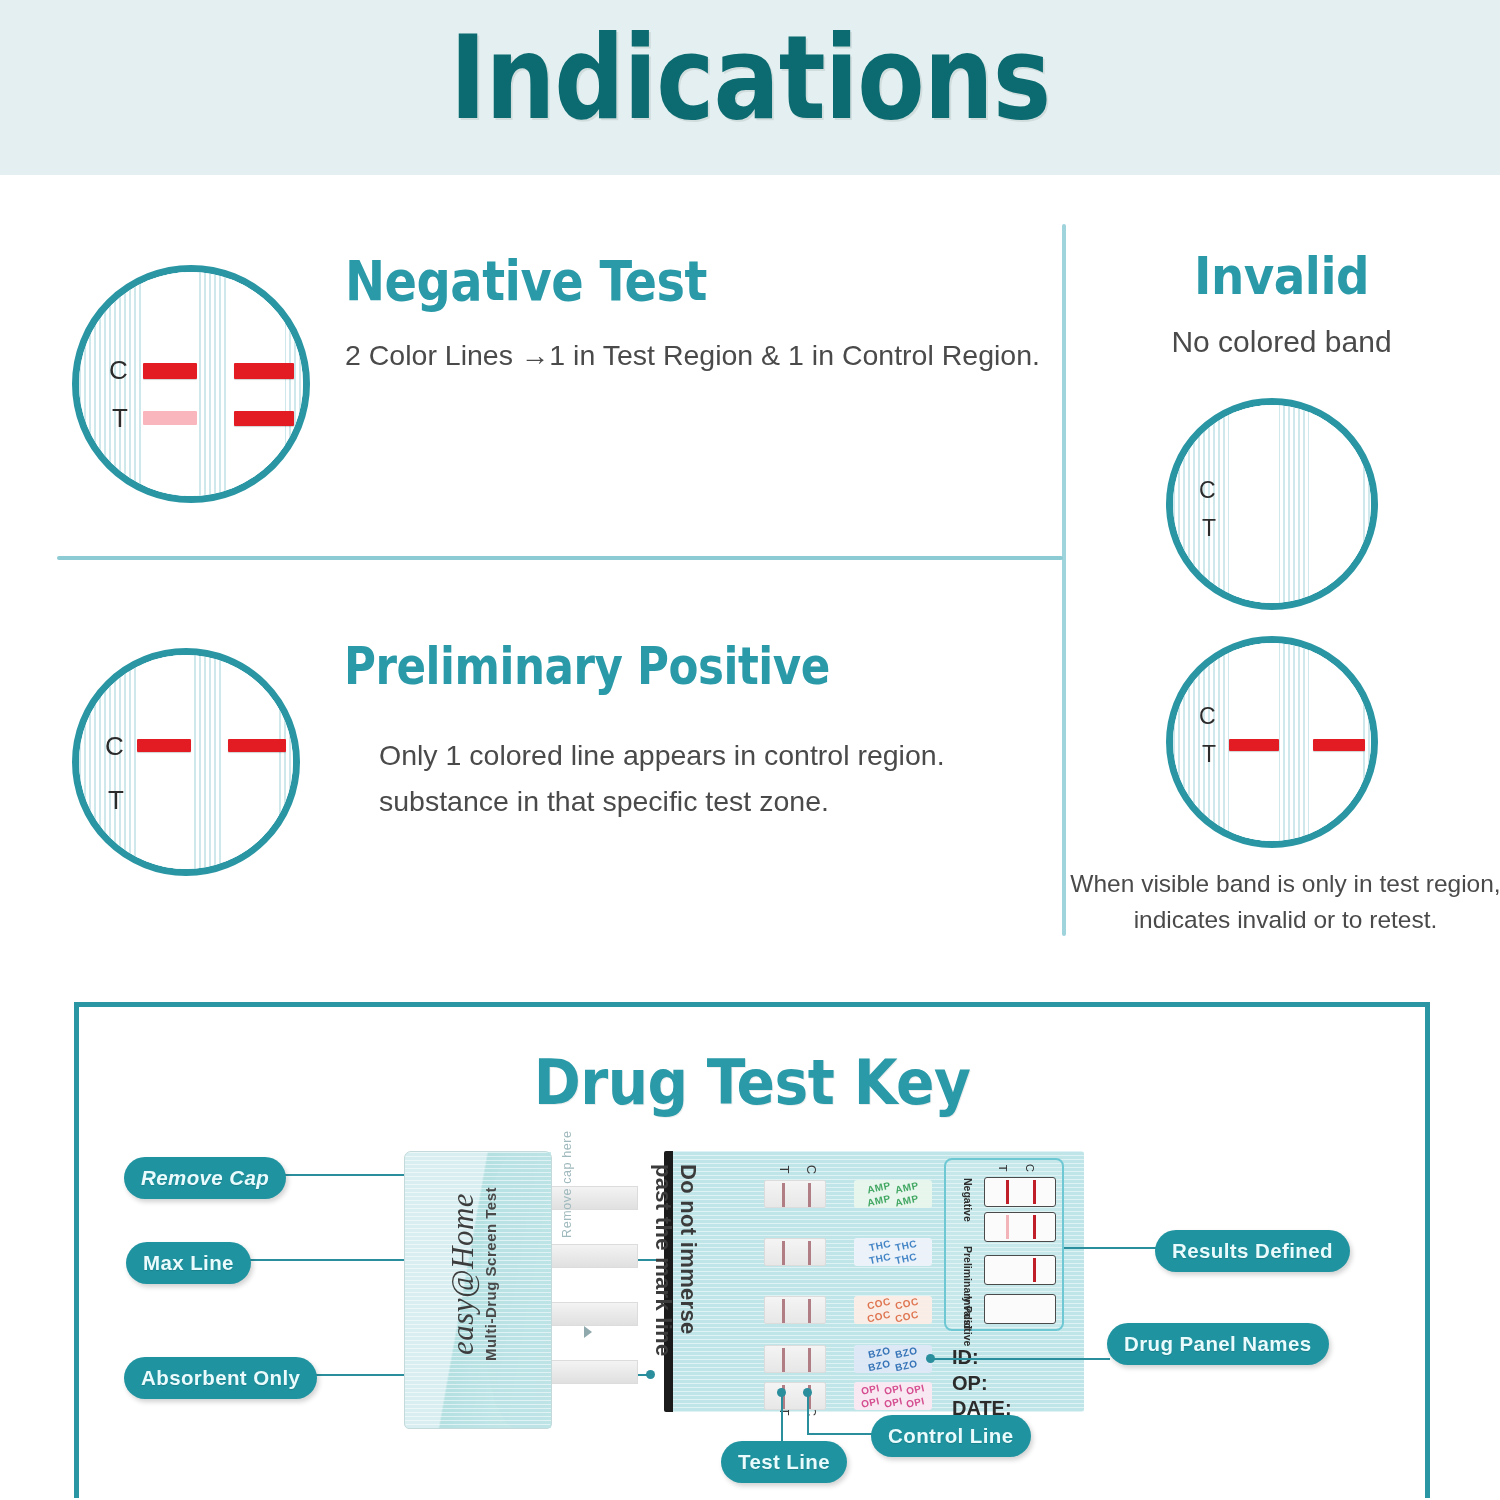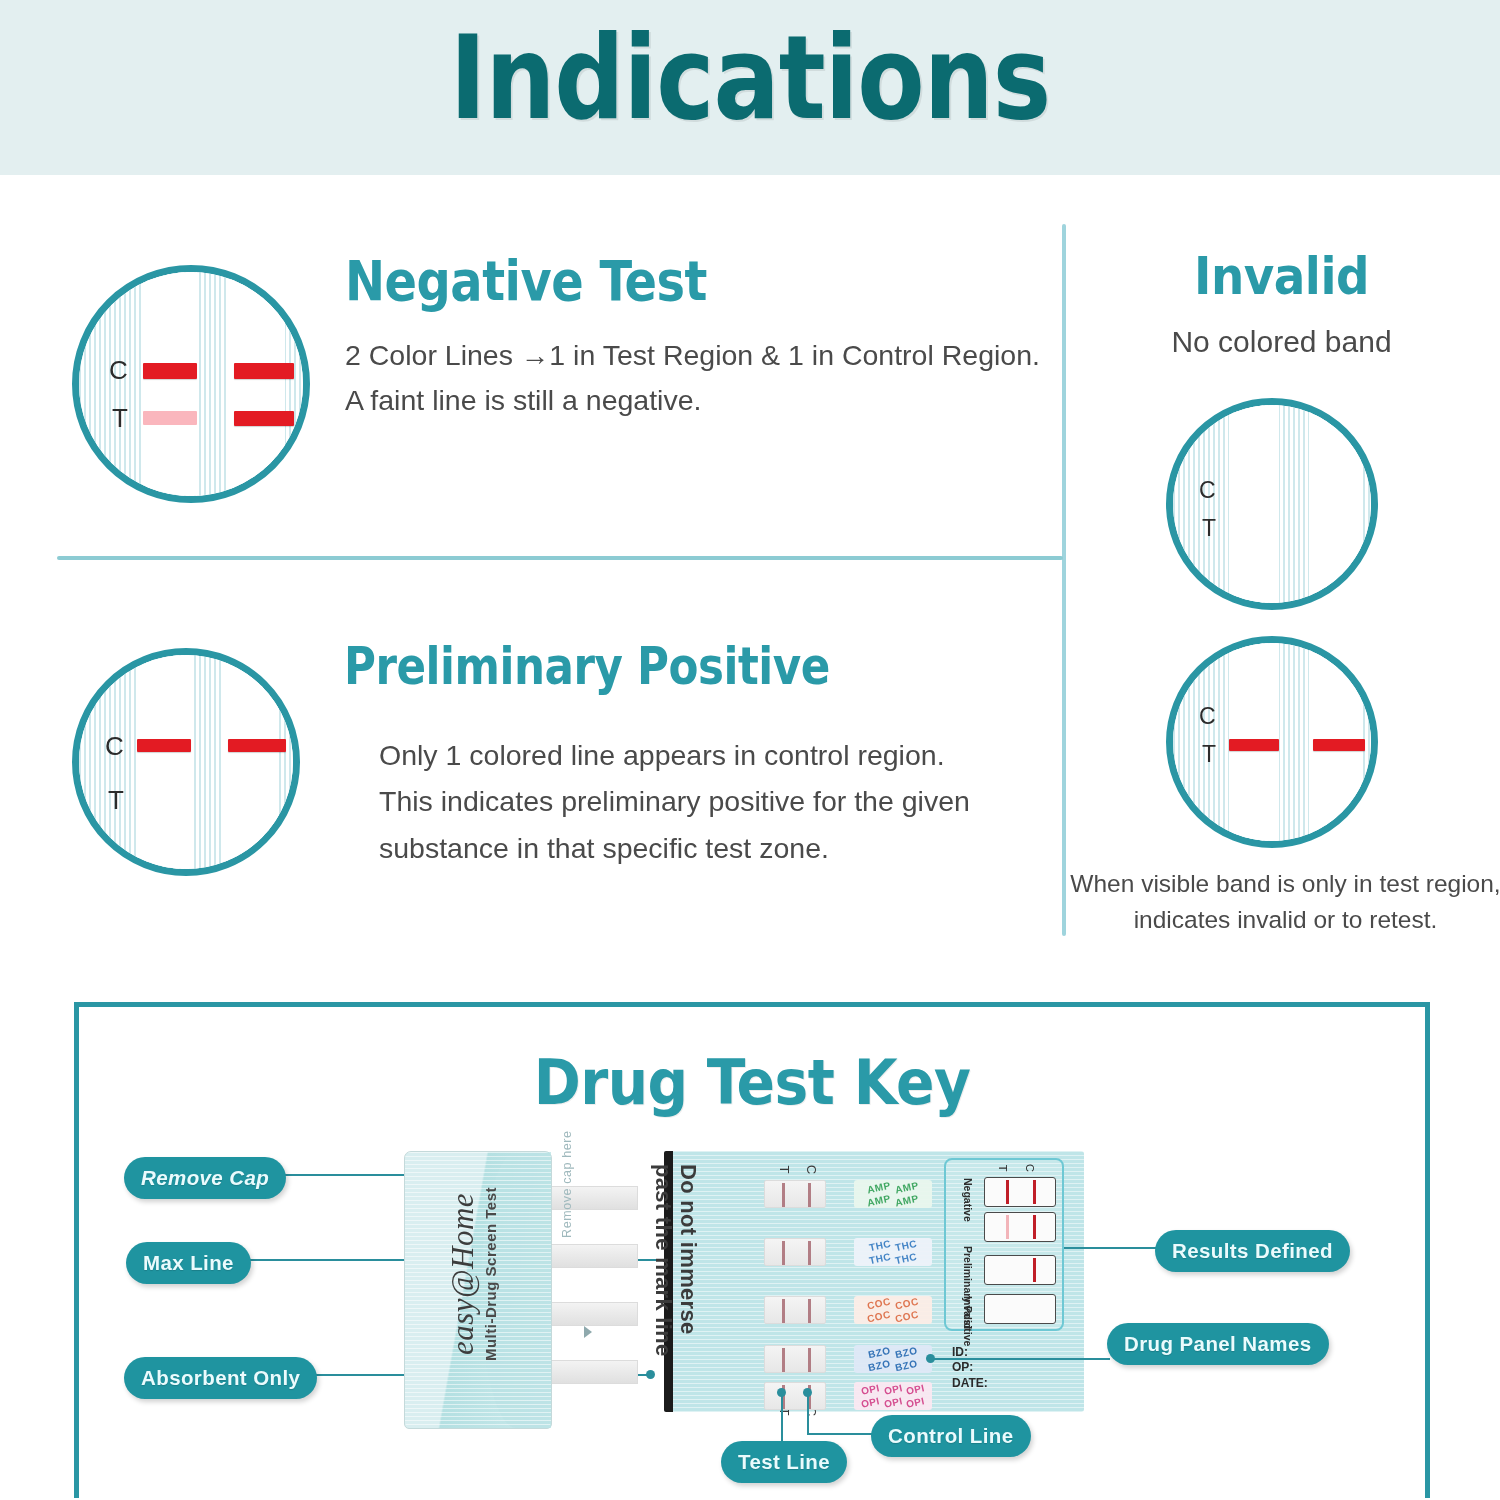--- a/index.html
+++ b/index.html
@@ -295,7 +295,6 @@
 <div class="sec-title" style="left:345px; top:248px; font-size:56px;">Negative Test</div>
 <div class="sec-body" style="left:345px; top:333px;">
   <div>2 Color Lines →1 in Test Region &amp; 1 in Control Region.</div>
-  <div>A faint line is still a negative.</div>
 </div>
 
 <div class="circ" style="left:72px; top:648px; width:228px; height:228px;">

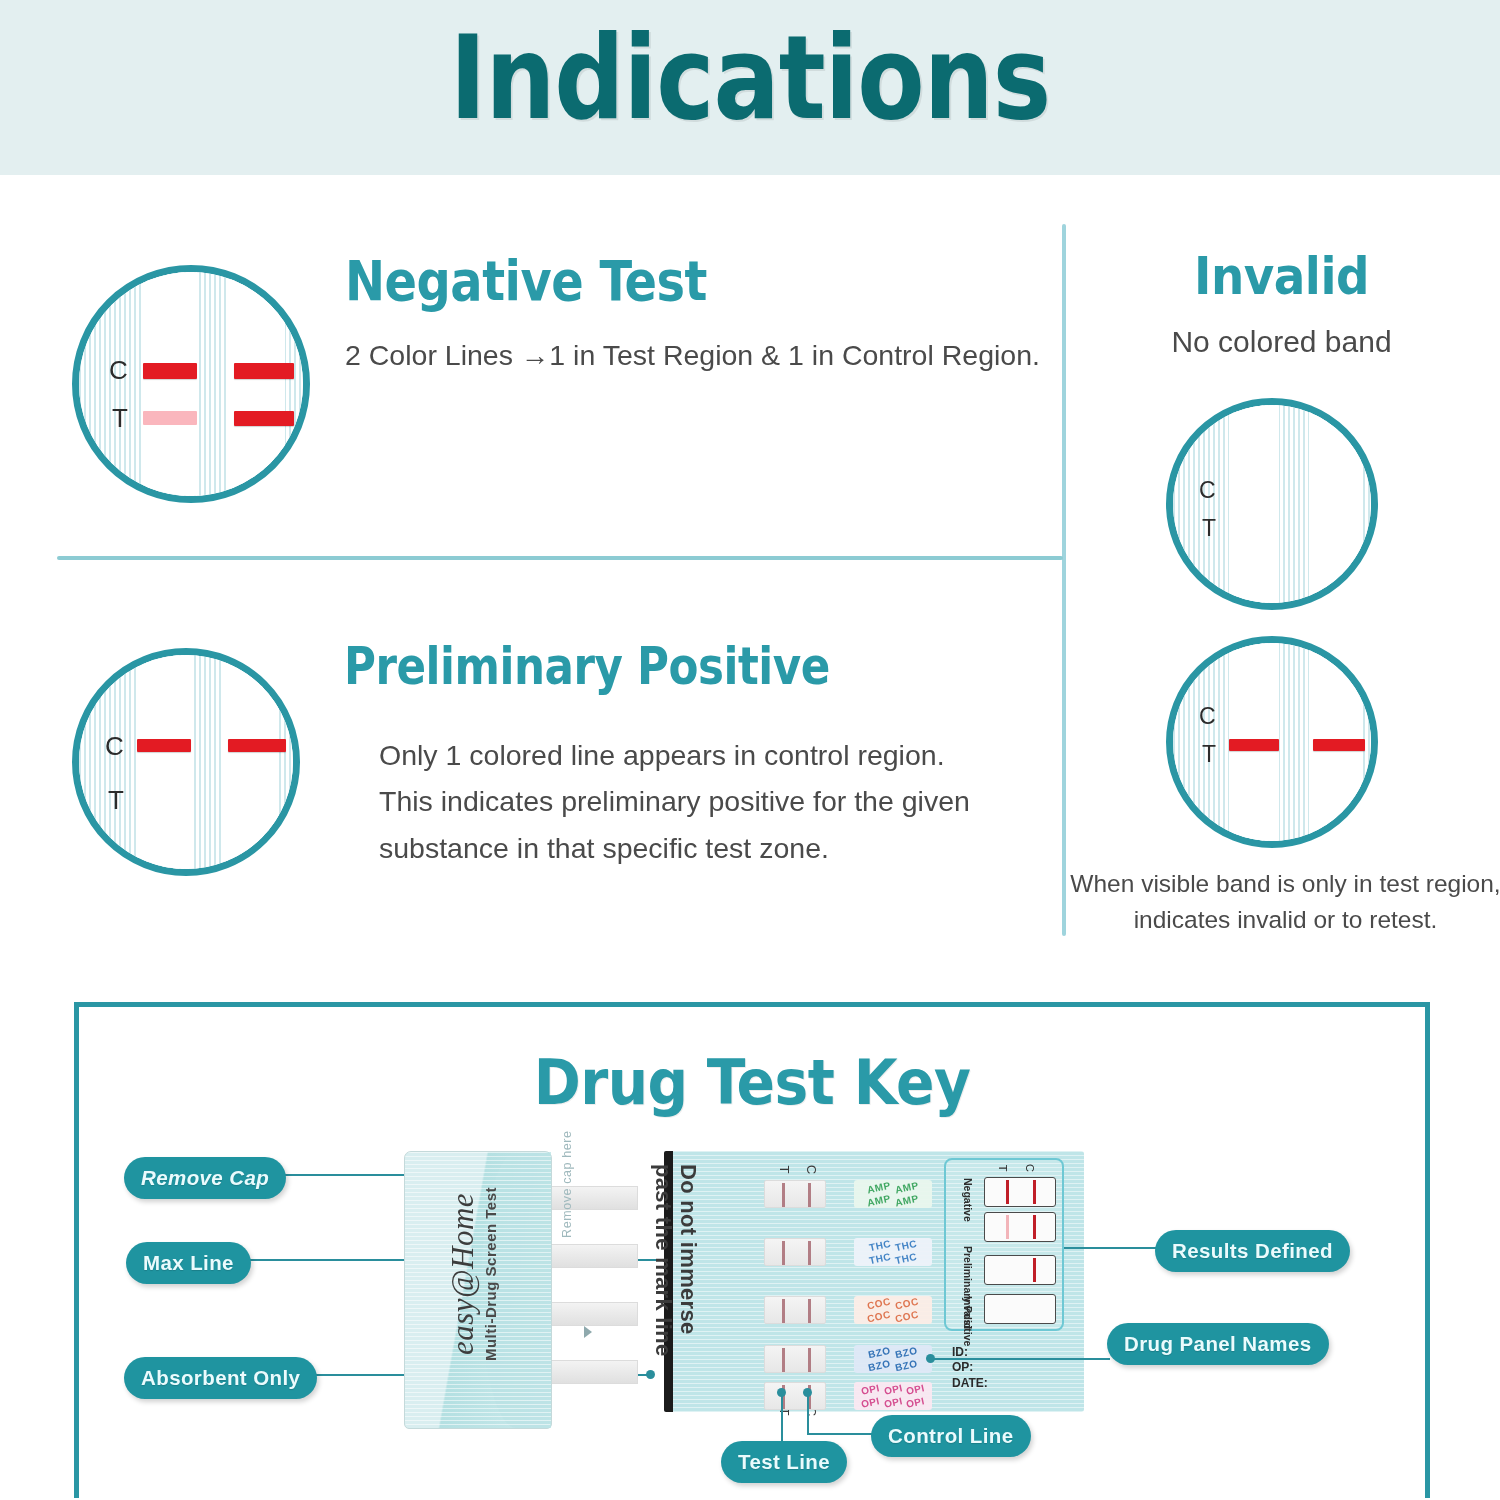--- a/index.html
+++ b/index.html
@@ -310,7 +310,6 @@
 <div class="sec-title" style="left:344px; top:637px; font-size:51px;">Preliminary Positive</div>
 <div class="sec-body" style="left:345px; top:732px; line-height:1.63;margin-left:34px;">
   <div>Only 1 colored line appears in control region.</div>
-  <div>This indicates preliminary positive for the given</div>
   <div>substance in that specific test zone.</div>
 </div>
 

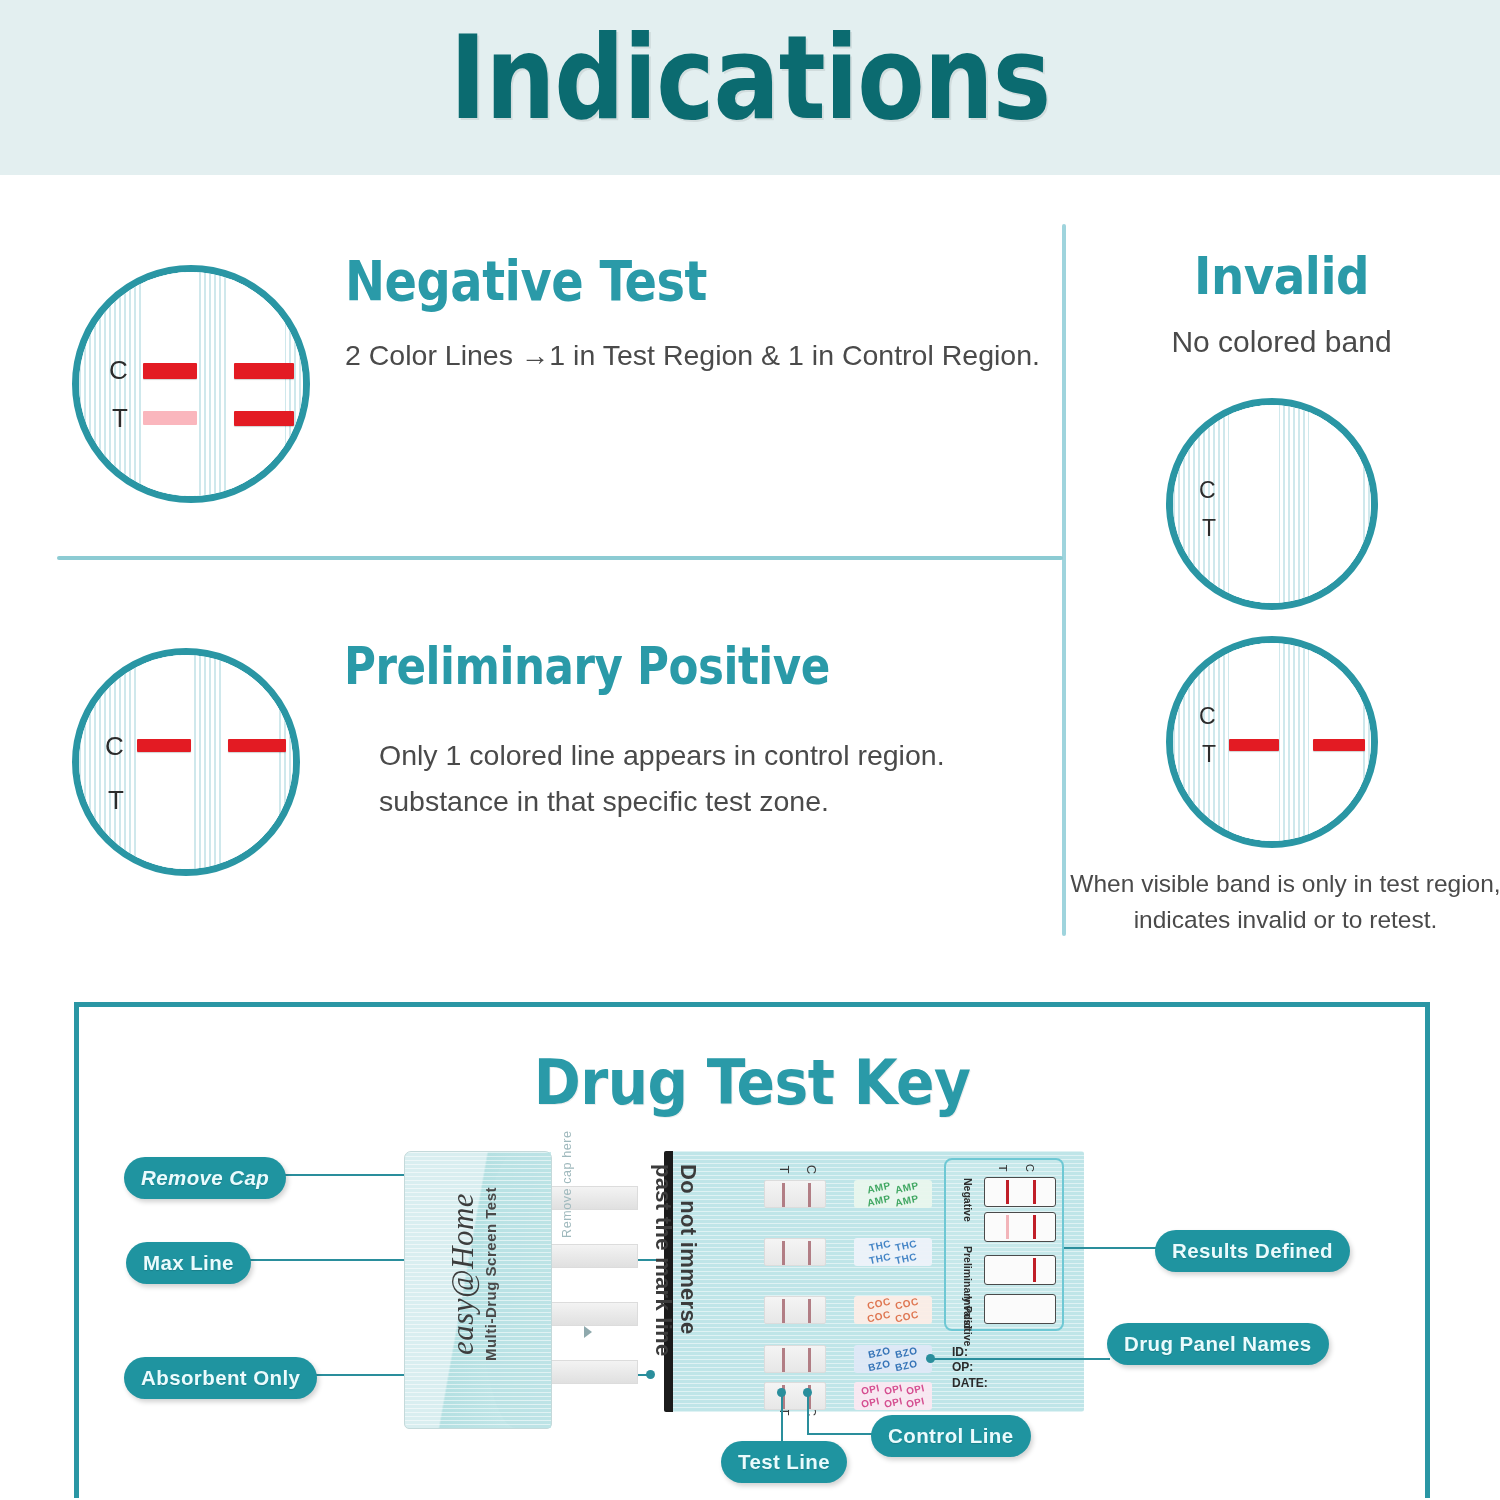--- a/index.html
+++ b/index.html
@@ -268,7 +268,7 @@
   .id-block{
     position:absolute; left:952px; top:1345px;
     font-family:"Liberation Sans", sans-serif;
-    font-size:12px; font-weight:bold; color:#2b2b2b; line-height:1.28;
+    font-size:20px; font-weight:bold; color:#2b2b2b; line-height:1.28;
   }
 </style>
 </head>

